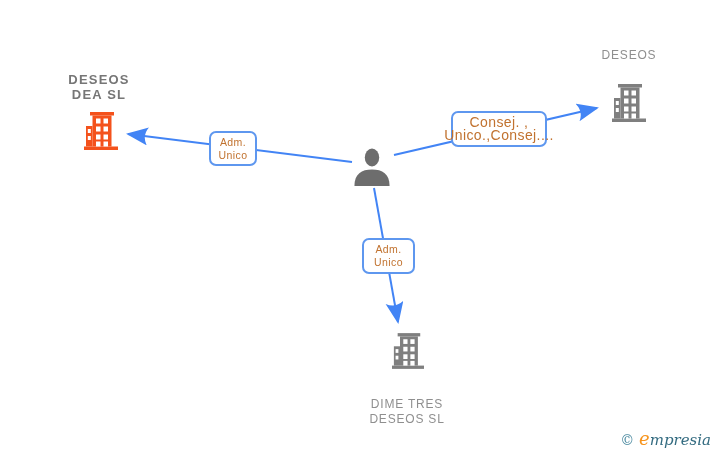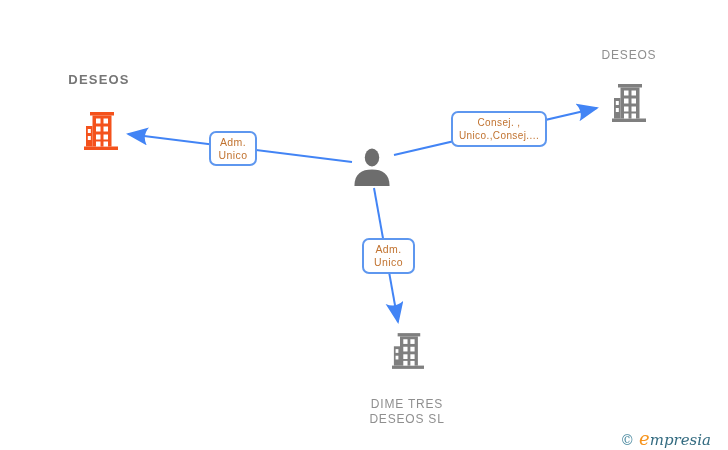--- a/index.html
+++ b/index.html
@@ -88,6 +88,7 @@
 
   <div class="company-name bold" style="left:44px;top:72px;width:110px;">
     <span>DESEOS</span>
+    <span>DEA SL</span>
   </div>
   <div class="icon-wrap" style="left:84px;top:112px;">
     <svg width="34" height="38" viewBox="0 0 34 38">

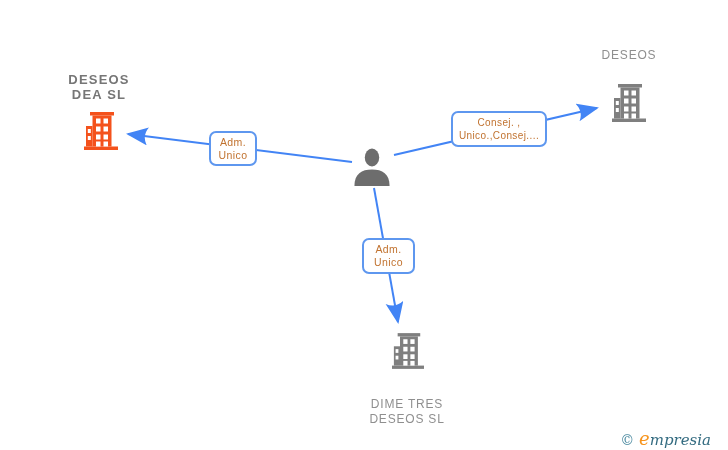--- a/index.html
+++ b/index.html
@@ -180,7 +180,7 @@
     <span>Unico</span>
   </div>
 
-  <div class="rel-box" style="left:451px;top:111px;width:96px;height:36px;font-size:10px;">
+  <div class="rel-box" style="left:451px;top:111px;width:96px;height:36px;font-size:14px;">
     <span>Consej. ,</span>
     <span>Unico.,Consej....</span>
   </div>

